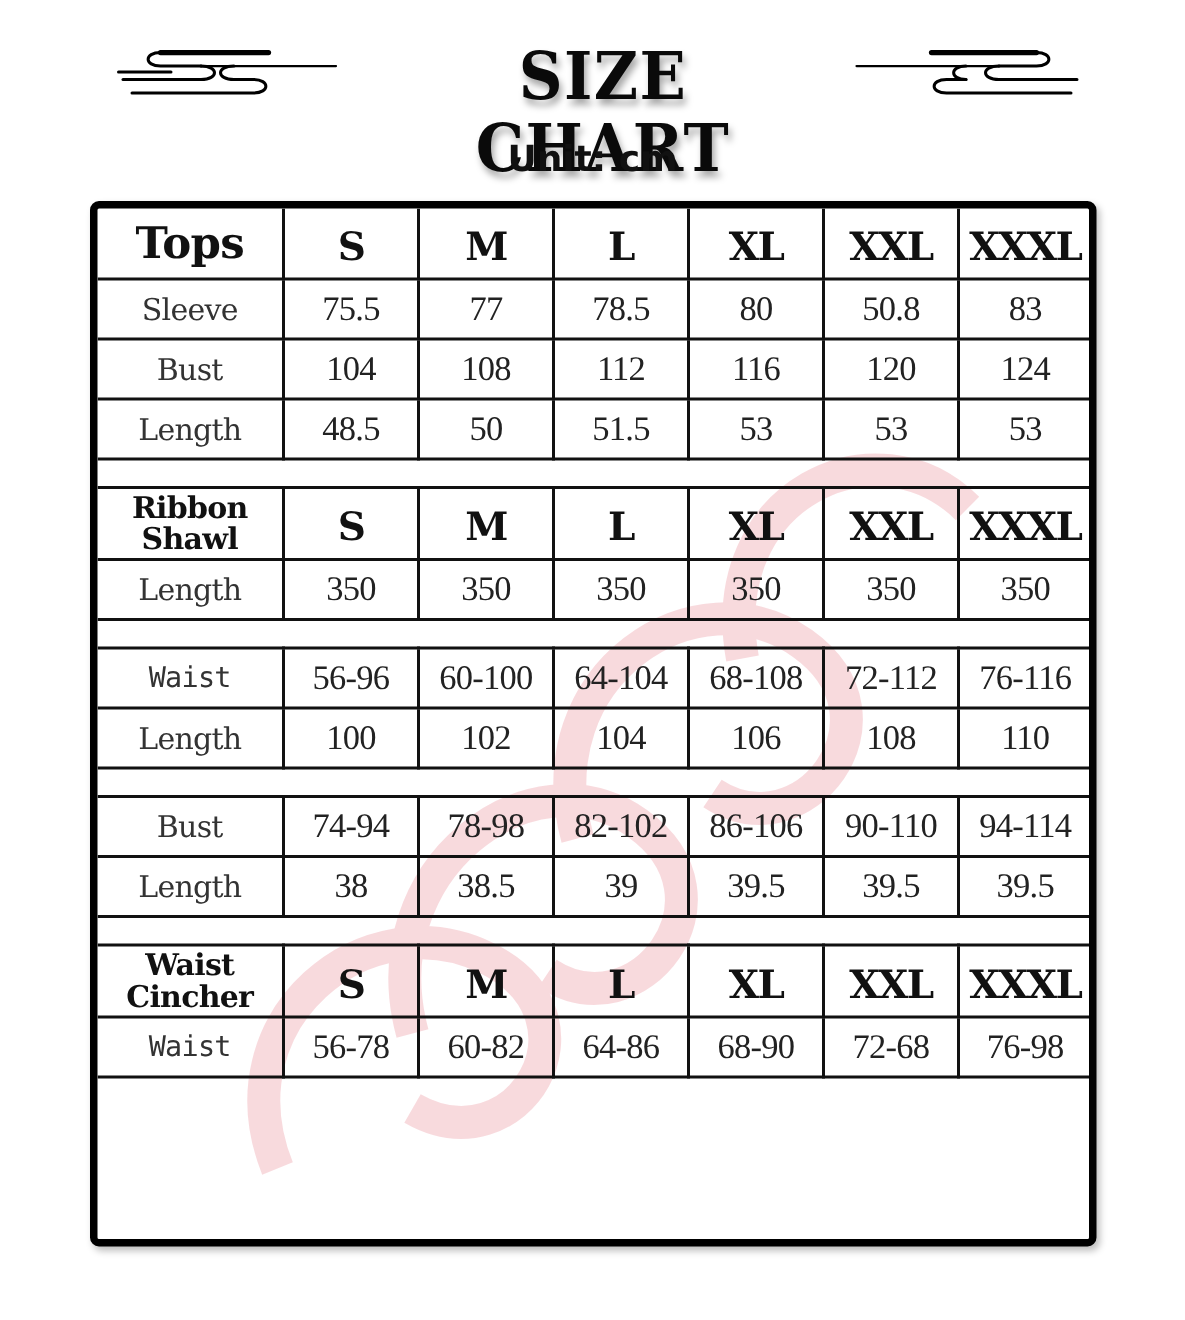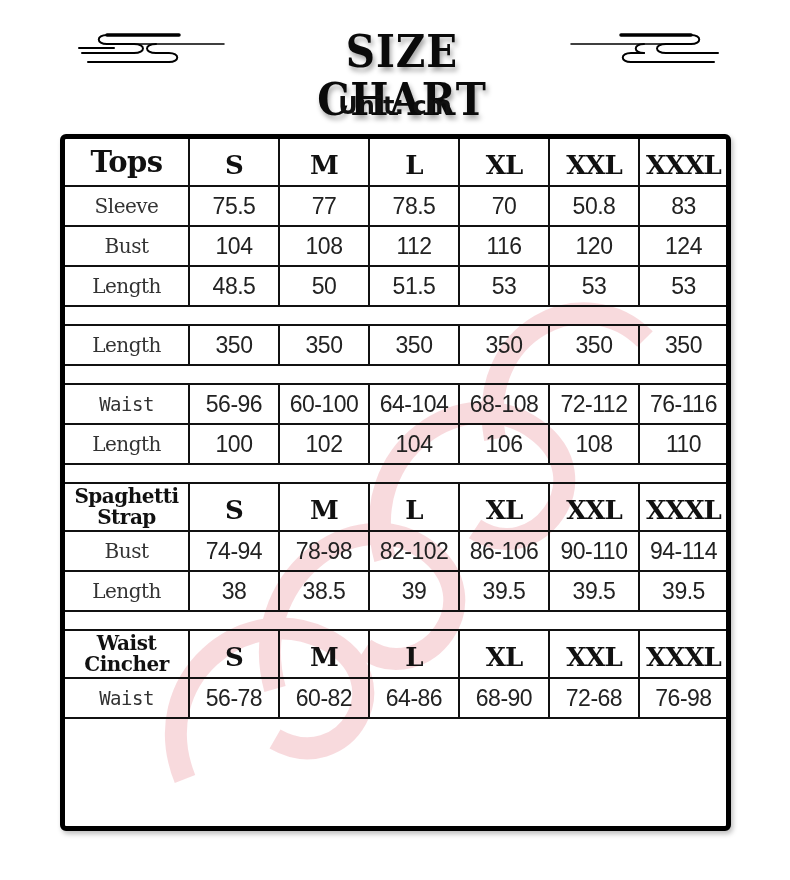--- a/index.html
+++ b/index.html
@@ -49,7 +49,7 @@
   .size { font-family:"DejaVu Serif", serif; font-weight:bold; font-size:26px; letter-spacing:-1px; padding-top:6px; display:inline-block; }
   .mlabel { font-family:"DejaVu Serif", serif; font-size:20px; color:#333; letter-spacing:-0.5px;margin-top:36px; }
   .mlabel.mono { font-family:"DejaVu Sans Mono", monospace; font-size:19px; }
-  .val { font-family:Liberation Sans, sans-serif; font-size:23px; color:#222; letter-spacing:-0.5px; }
+  .val { font-family:Liberation Serif, serif; font-size:23px; color:#222; letter-spacing:-0.5px; }
 </style>
 </head>
 <body>

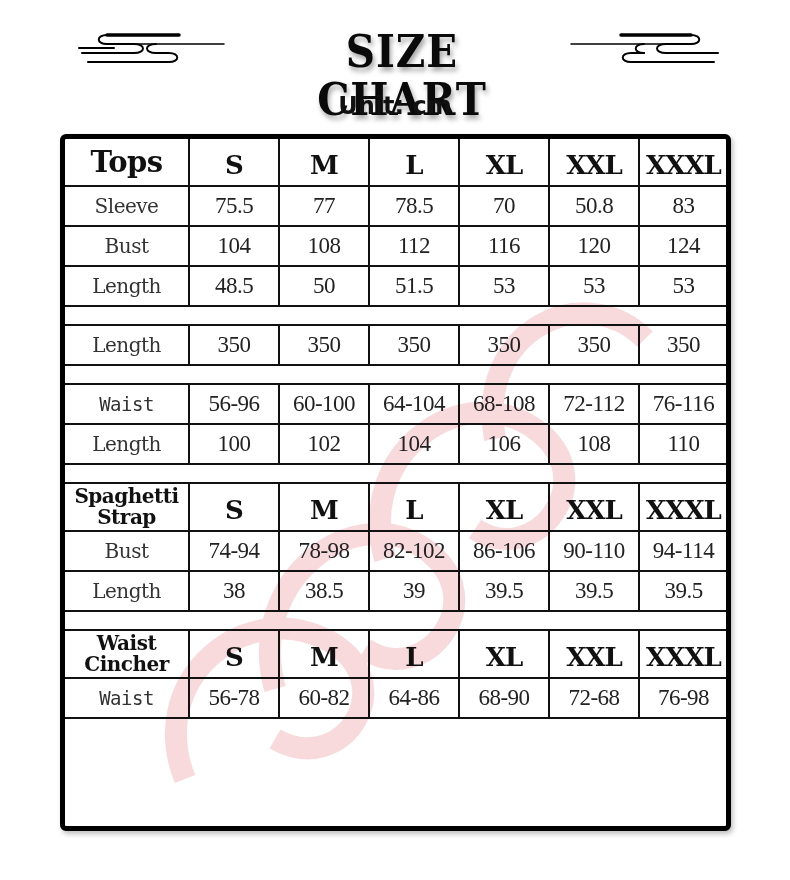--- a/index.html
+++ b/index.html
@@ -116,7 +116,7 @@
         <td><span class="val">75.5</span></td>
         <td><span class="val">77</span></td>
         <td><span class="val">78.5</span></td>
-        <td><span class="val">70</span></td>
+        <td><span class="val">80</span></td>
         <td><span class="val">50.8</span></td>
         <td class="clast"><span class="val">83</span></td>
       </tr>

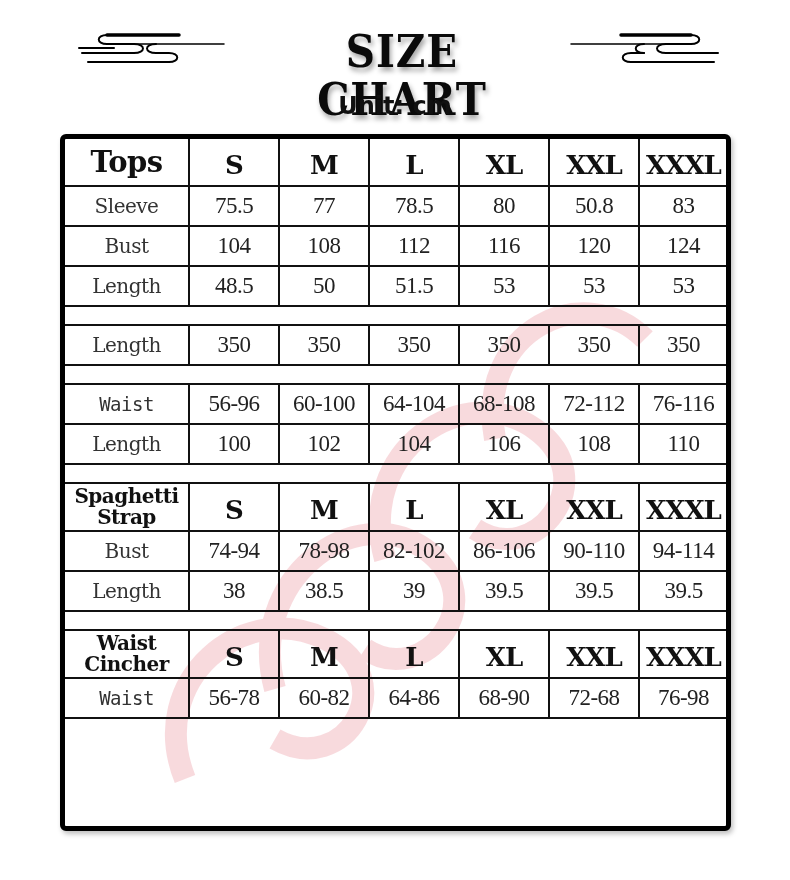--- a/index.html
+++ b/index.html
@@ -142,6 +142,17 @@
           <td colspan="7"></td>
         </tr>
 
+      <tr class="hdr">
+        <td class="c0">
+            <span class="sec-title two"><span>Ribbon</span><br><span>Shawl</span></span>
+          </td>
+        <td><span class="size">S</span></td>
+        <td><span class="size">M</span></td>
+        <td><span class="size">L</span></td>
+        <td><span class="size">XL</span></td>
+        <td><span class="size">XXL</span></td>
+        <td class="clast"><span class="size">XXXL</span></td>
+      </tr>
       <tr class="row">
         <td class="c0"><span class="mlabel">Length</span></td>
         <td><span class="val">350</span></td>

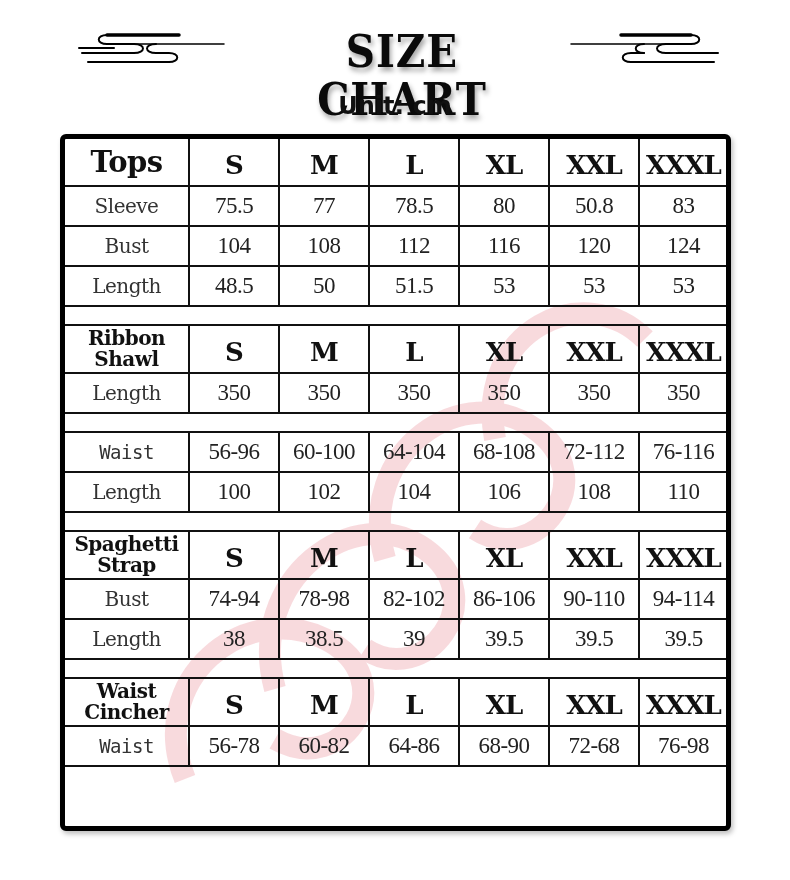--- a/index.html
+++ b/index.html
@@ -188,17 +188,6 @@
           <td colspan="7"></td>
         </tr>
 
-      <tr class="hdr">
-        <td class="c0">
-            <span class="sec-title two"><span>Spaghetti</span><br><span>Strap</span></span>
-          </td>
-        <td><span class="size">S</span></td>
-        <td><span class="size">M</span></td>
-        <td><span class="size">L</span></td>
-        <td><span class="size">XL</span></td>
-        <td><span class="size">XXL</span></td>
-        <td class="clast"><span class="size">XXXL</span></td>
-      </tr>
       <tr class="row">
         <td class="c0"><span class="mlabel">Bust</span></td>
         <td><span class="val">74-94</span></td>

